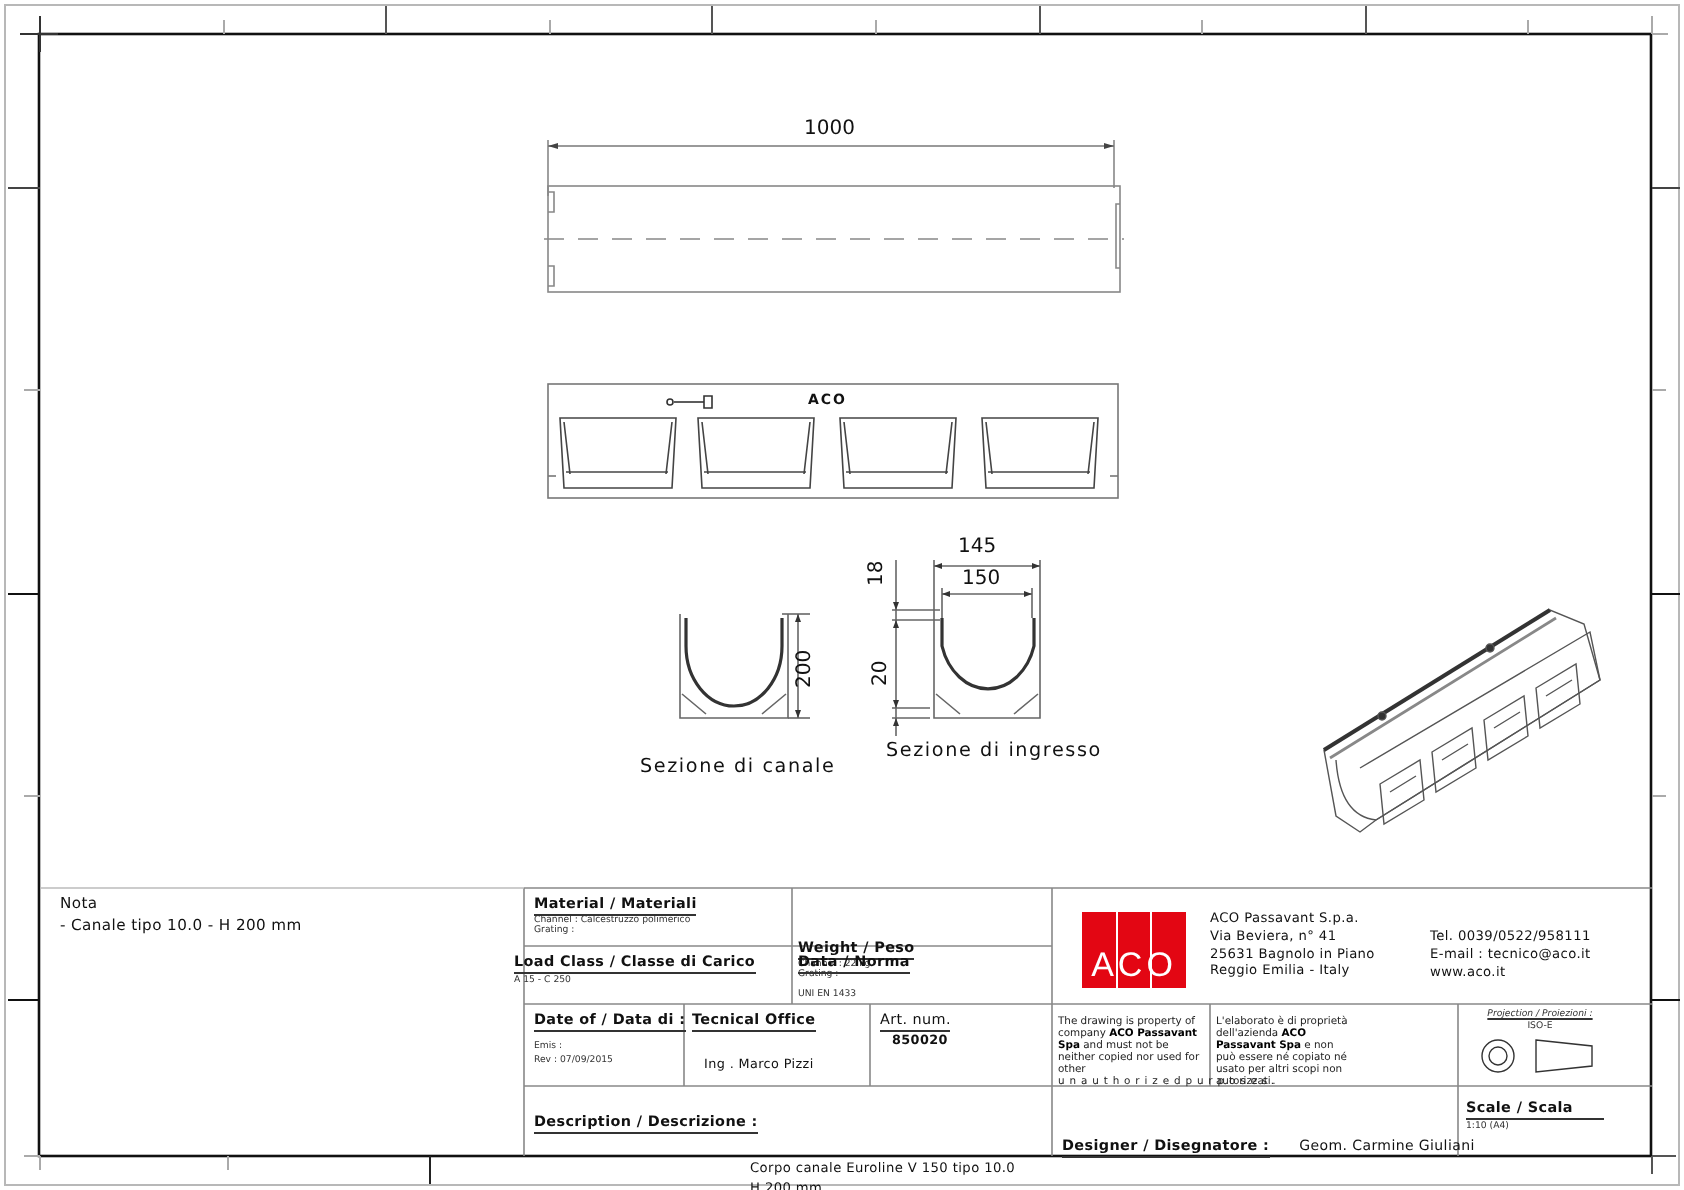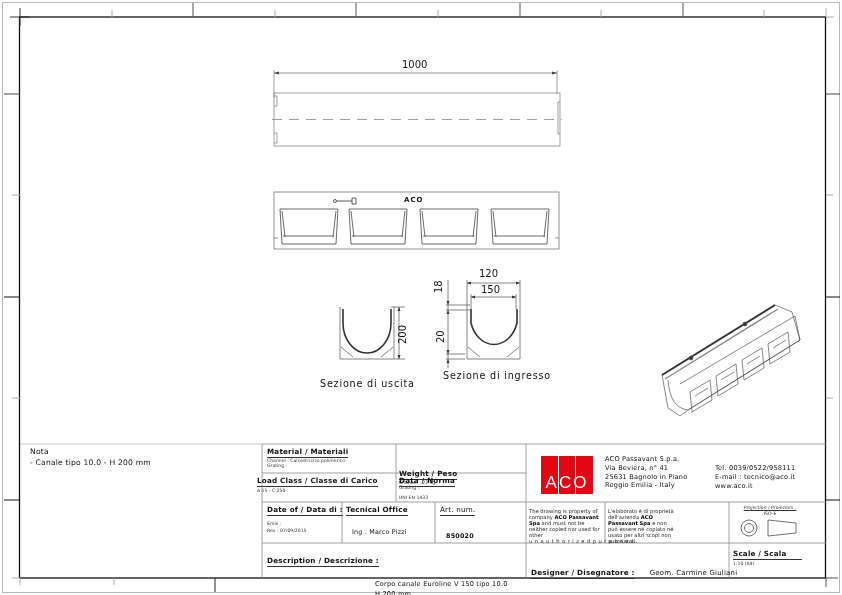--- a/index.html
+++ b/index.html
@@ -173,7 +173,7 @@
 <div class="abs" style="left:404px; top:196px; font-size:7px; font-weight:bold; letter-spacing:1px;">ACO</div>
 
 <div class="abs dim" style="left:397px; top:344px; transform:rotate(-90deg); transform-origin:left top;">200</div>
-<div class="abs dim" style="left:479px; top:268px;">120</div>
+<div class="abs dim" style="left:479px; top:268px;">145</div>
 <div class="abs dim" style="left:481px; top:284px;">150</div>
 <div class="abs dim" style="left:433px; top:293px; transform:rotate(-90deg); transform-origin:left top;">18</div>
 <div class="abs dim" style="left:435px; top:343px; transform:rotate(-90deg); transform-origin:left top;">20</div>

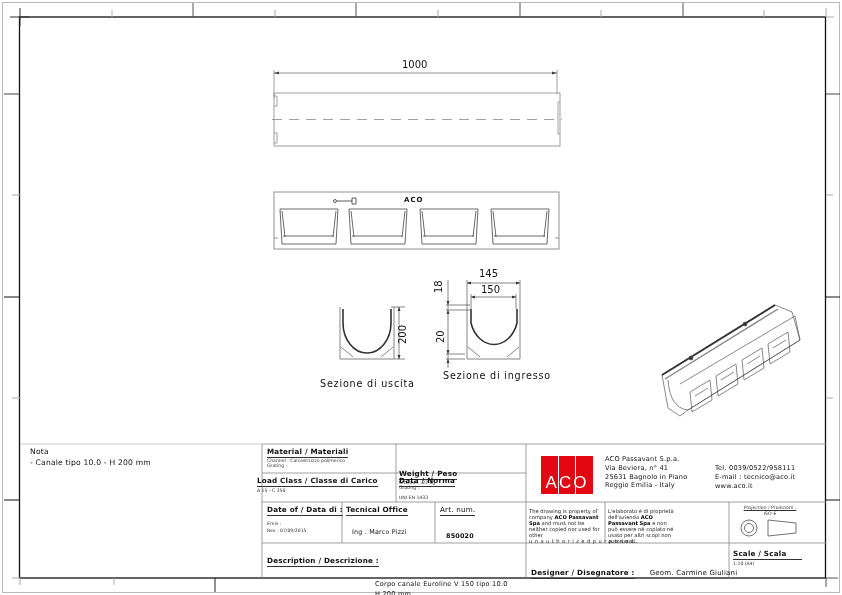--- a/index.html
+++ b/index.html
@@ -178,7 +178,7 @@
 <div class="abs dim" style="left:433px; top:293px; transform:rotate(-90deg); transform-origin:left top;">18</div>
 <div class="abs dim" style="left:435px; top:343px; transform:rotate(-90deg); transform-origin:left top;">20</div>
 
-<div class="abs sec-label" style="left:320px; top:378px;">Sezione di uscita</div>
+<div class="abs sec-label" style="left:320px; top:378px;">Sezione di canale</div>
 <div class="abs sec-label" style="left:443px; top:370px;">Sezione di ingresso</div>
 
 <div class="abs note" style="left:30px; top:446px;">

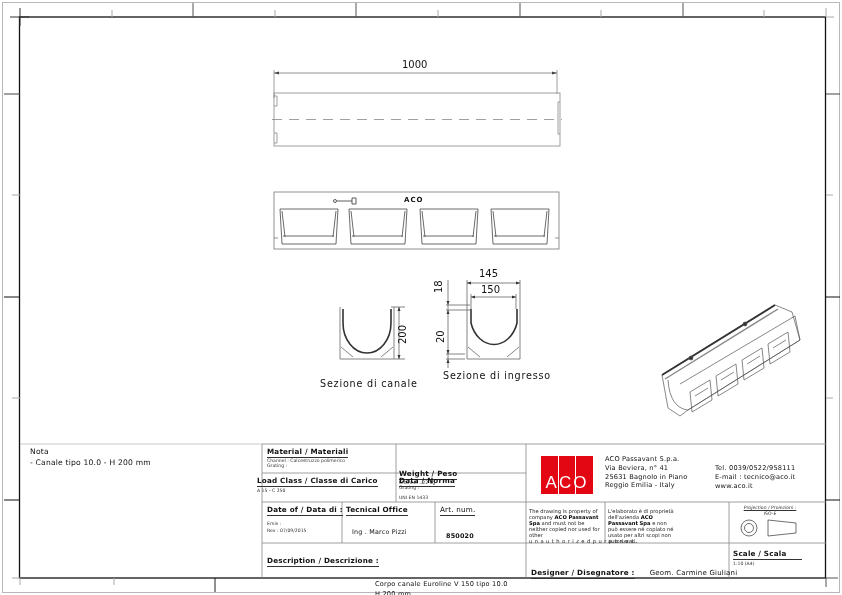--- a/index.html
+++ b/index.html
@@ -221,7 +221,7 @@
 
 <div class="abs" style="left:440px; top:505px;">
   <div class="tb-title" style="font-weight:normal;"><span class="tb-title-u">Art. num.</span></div>
-  <div class="tb-val" style="margin-top:16px; margin-left:6px;">850020</div>
+  <div class="tb-val" style="margin-top:0; margin-left:6px;">850020</div>
 </div>
 
 <div class="abs" style="left:267px; top:548px;">

